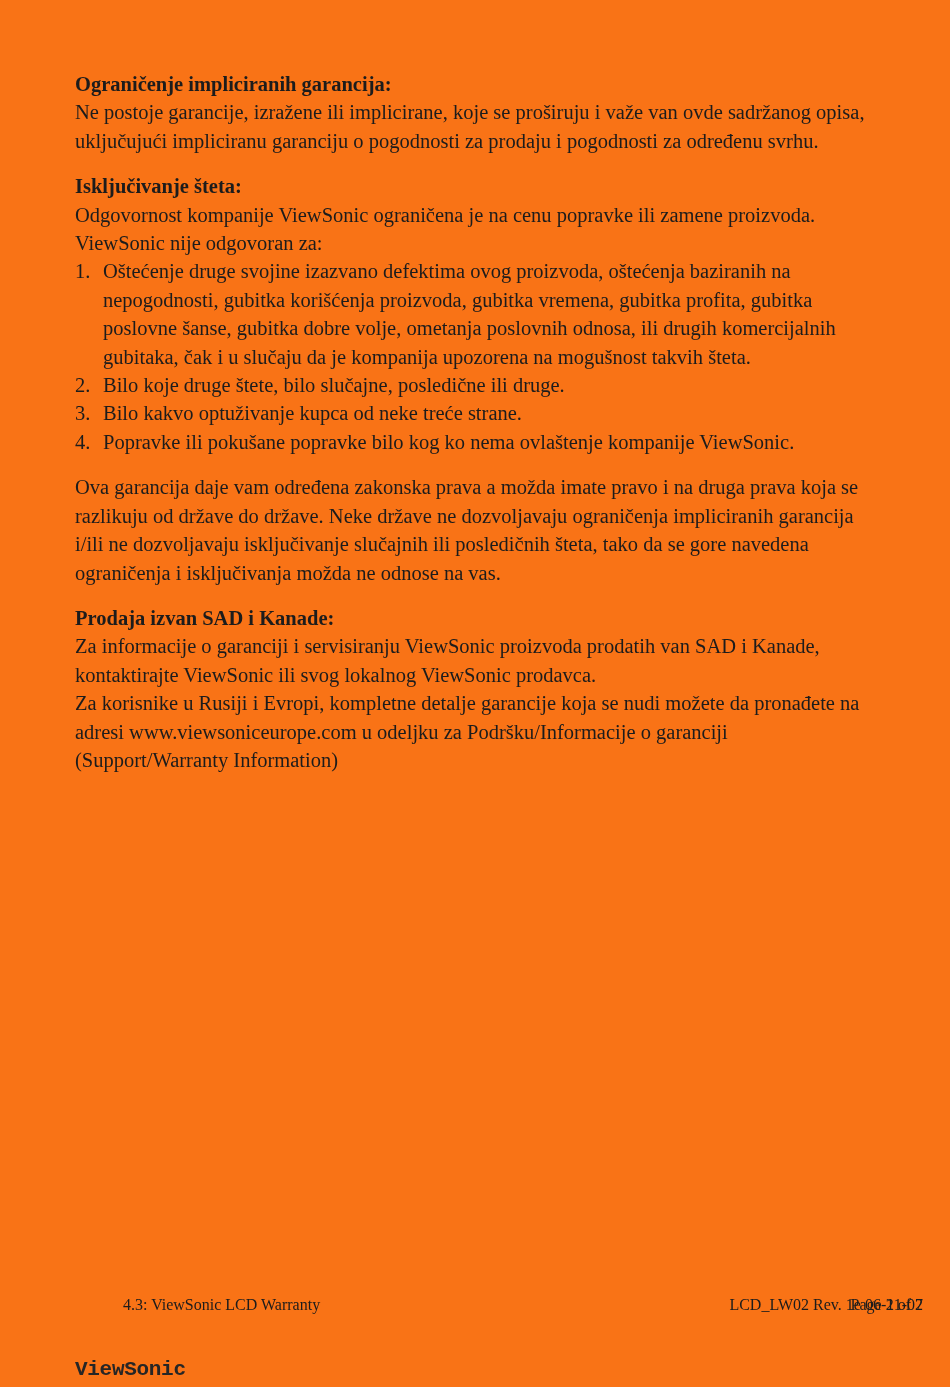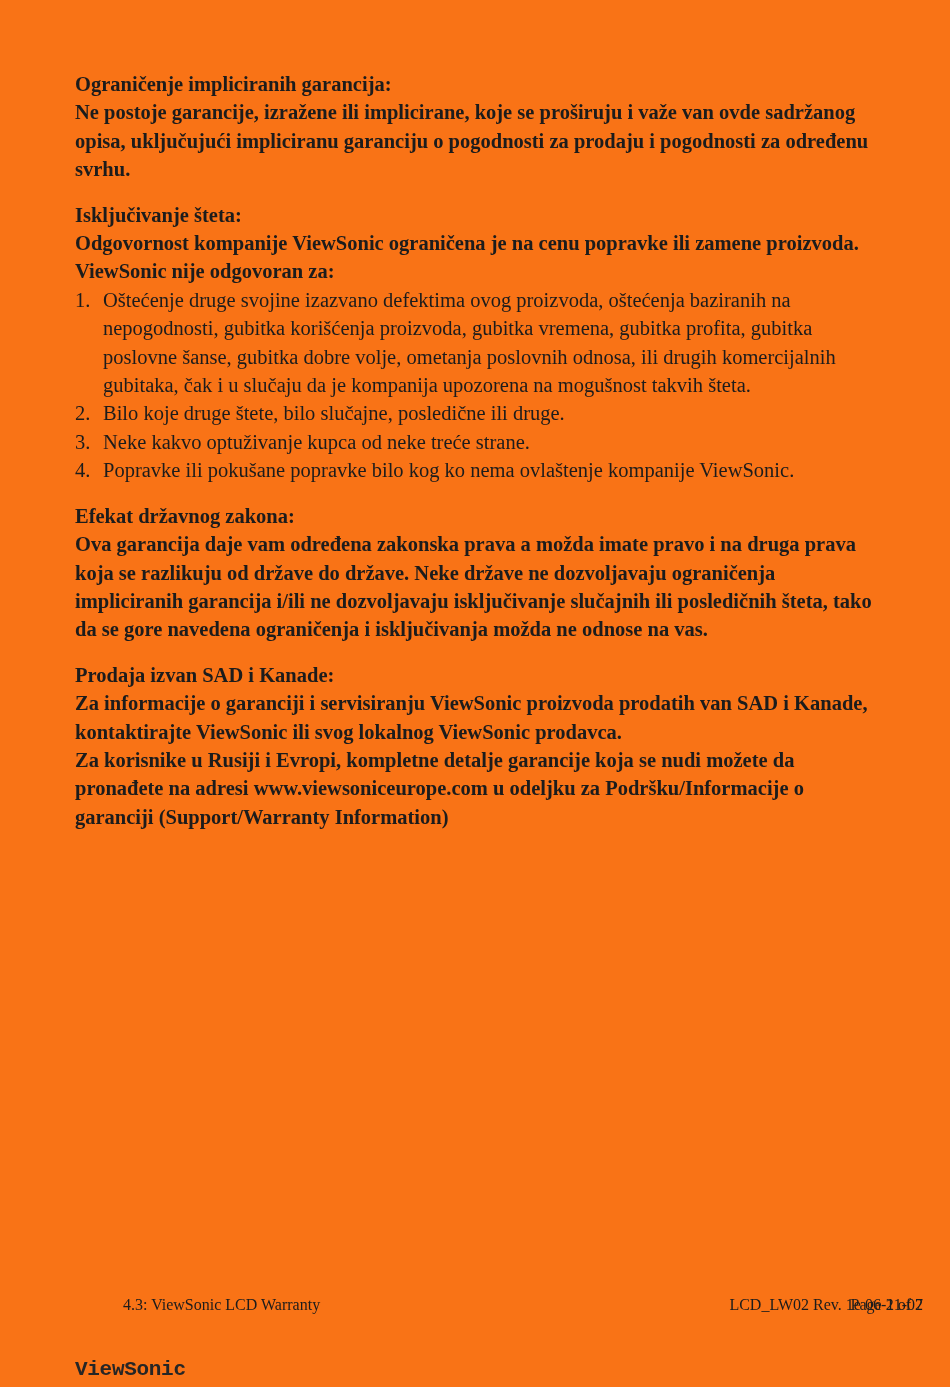--- a/index.html
+++ b/index.html
@@ -37,7 +37,6 @@
   .section p {
     margin: 0;
     padding: 0;
-    font-weight: bold;
   }
   .num-list { margin: 0; padding: 0; }
   .li { display: flex; }

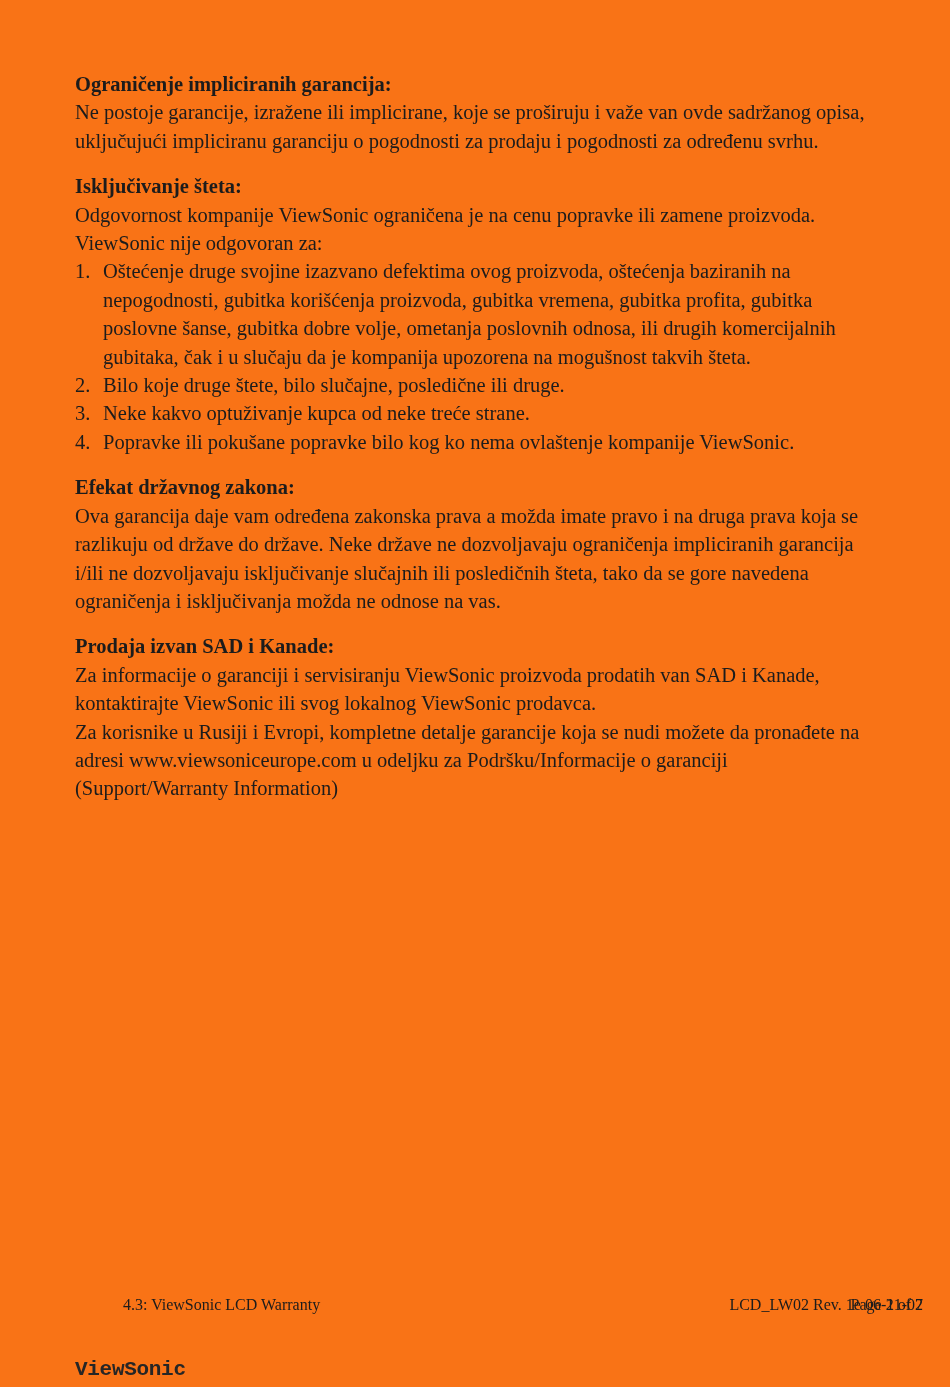--- a/index.html
+++ b/index.html
@@ -93,7 +93,7 @@
         </div>
         <div class="li">
           <span class="num">3.</span>
-          <span class="li-text">Neke kakvo optuživanje kupca od neke treće strane.</span>
+          <span class="li-text">Bilo kakvo optuživanje kupca od neke treće strane.</span>
         </div>
         <div class="li">
           <span class="num">4.</span>

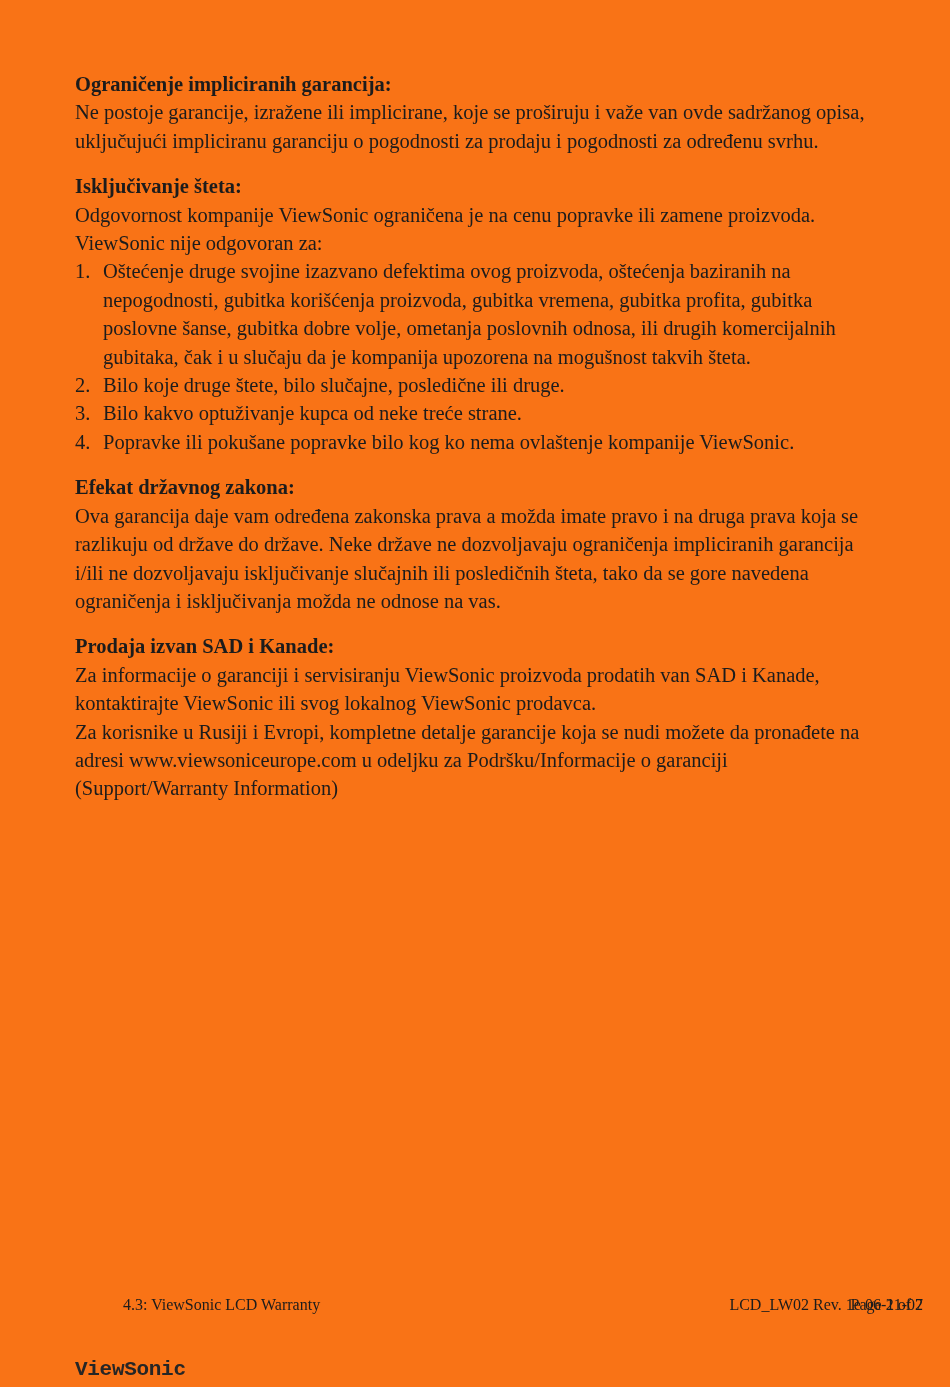--- a/index.html
+++ b/index.html
@@ -103,7 +103,6 @@
     </div>
 
     <div class="section">
-      <h2>Efekat državnog zakona:</h2>
       <p>Ova garancija daje vam određena zakonska prava a možda imate pravo i na druga prava koja se razlikuju od države do države. Neke države ne dozvoljavaju ograničenja impliciranih garancija i/ili ne dozvoljavaju isključivanje slučajnih ili posledičnih šteta, tako da se gore navedena ograničenja i isključivanja možda ne odnose na vas.</p>
     </div>
 

